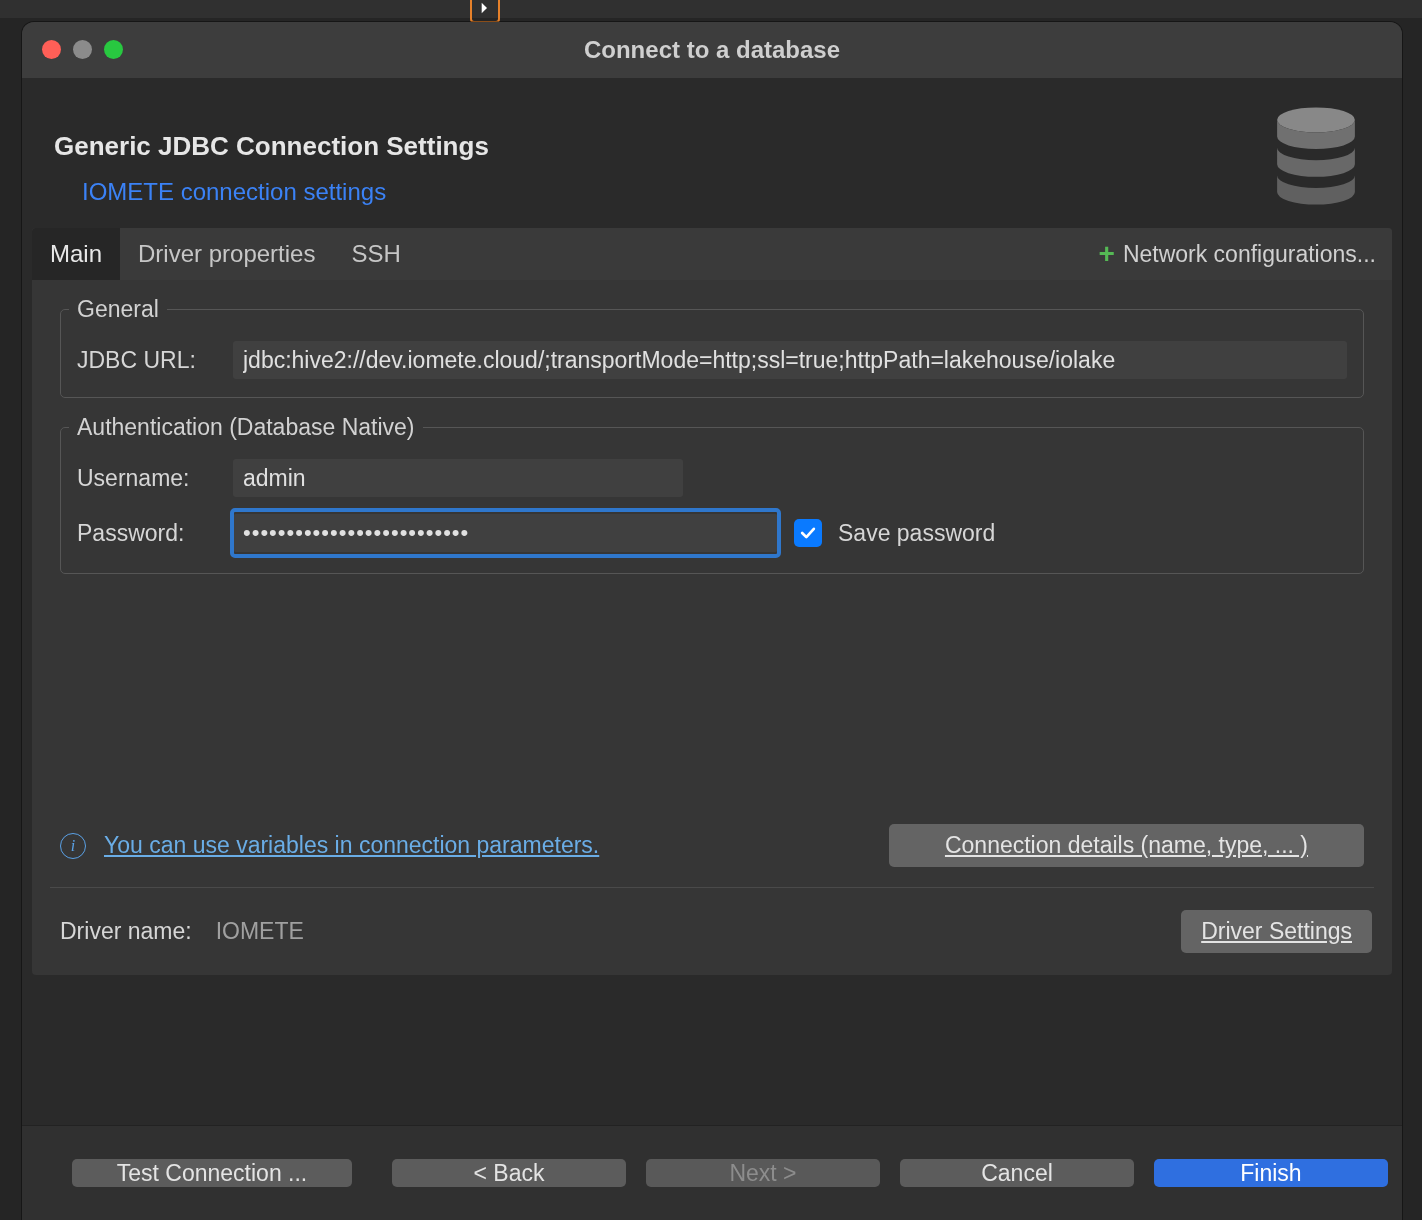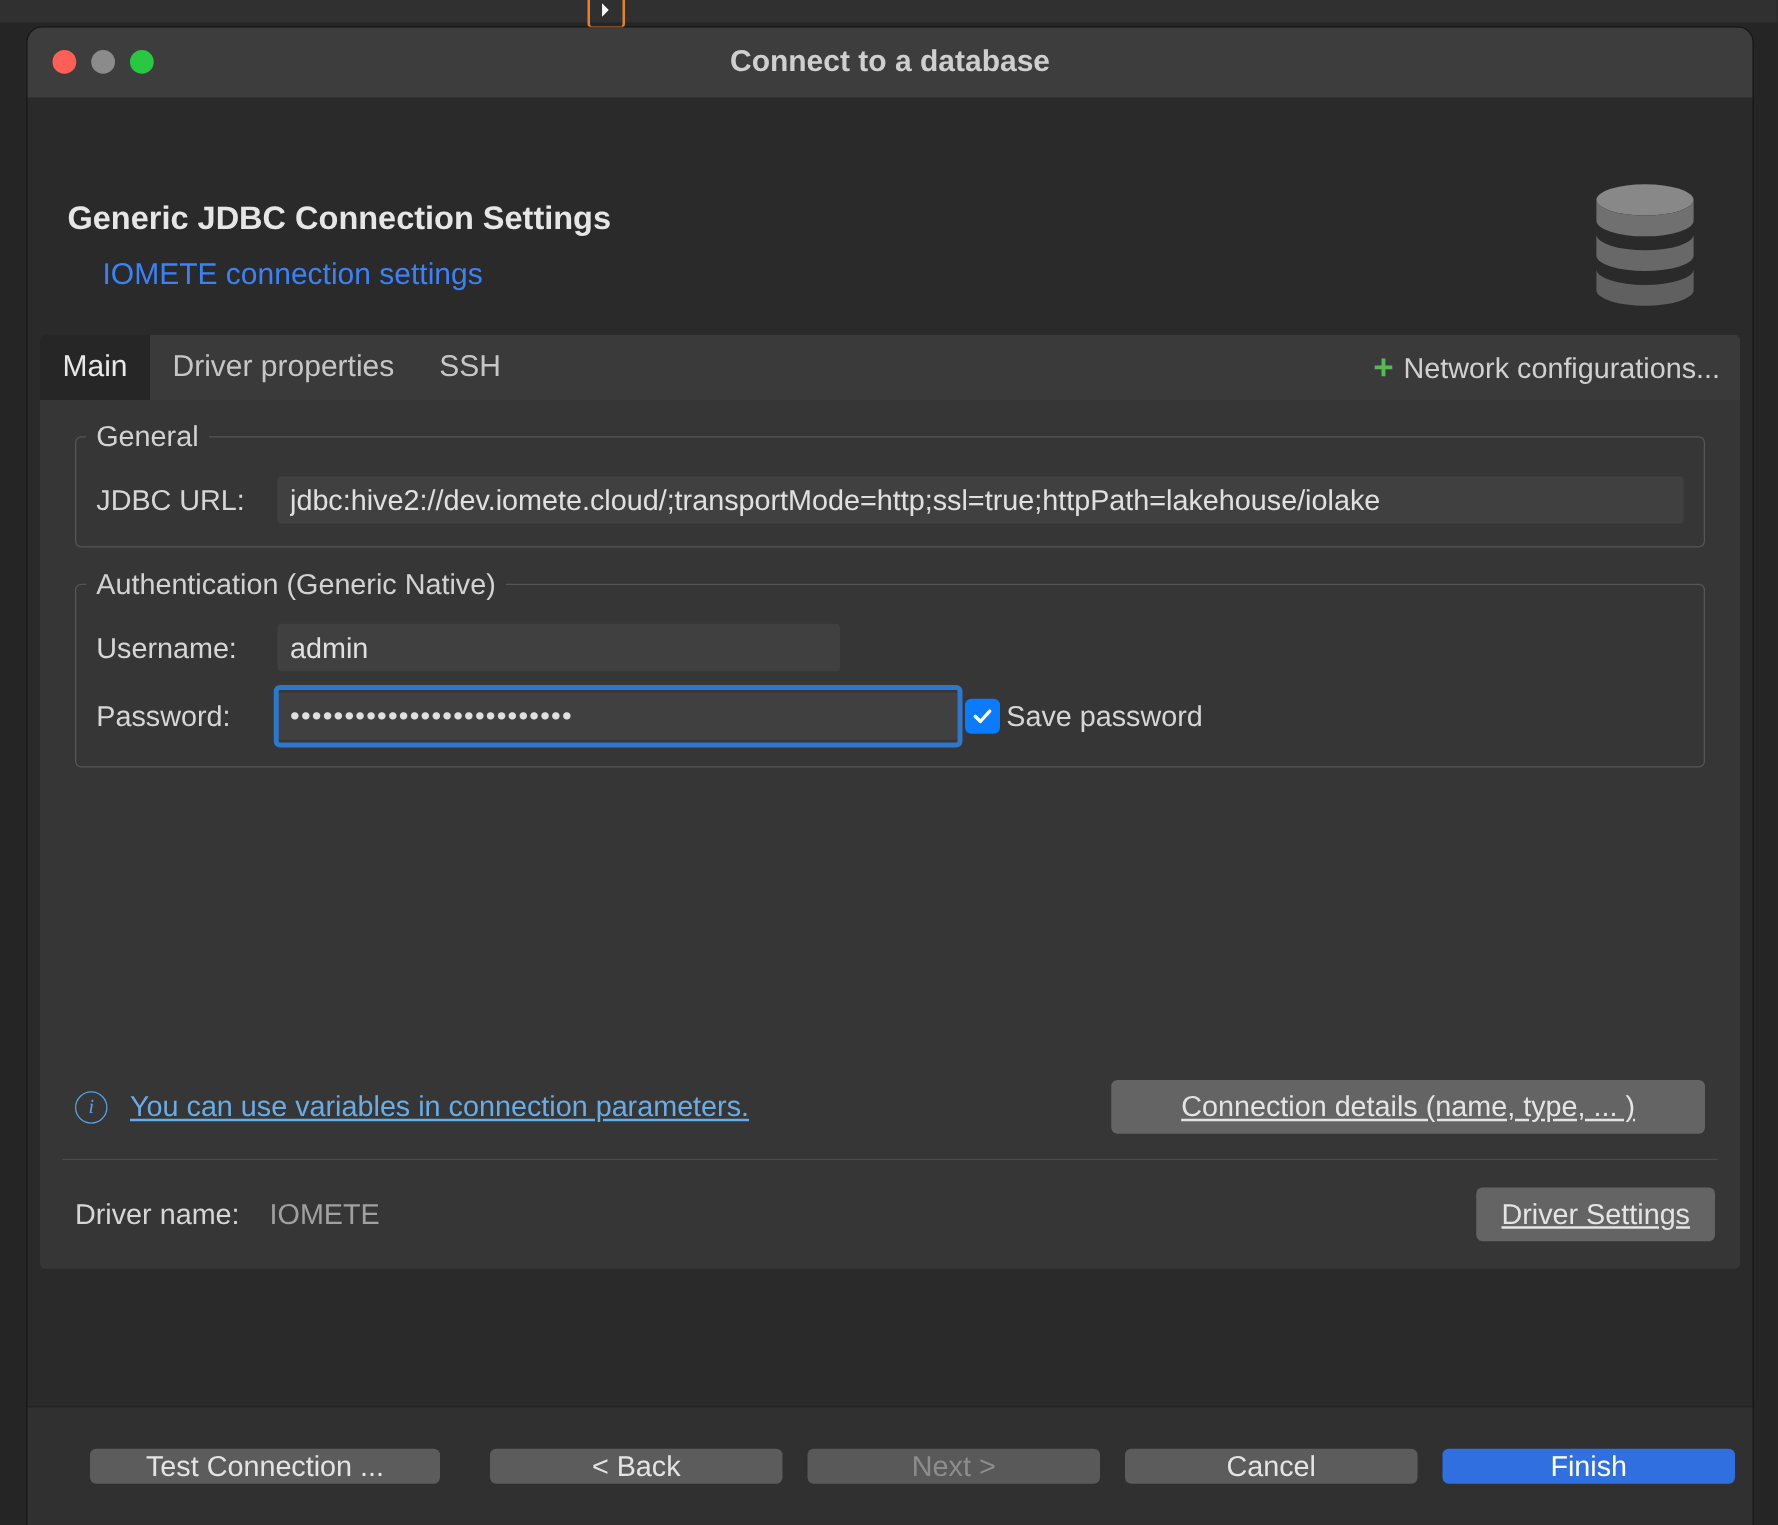--- a/index.html
+++ b/index.html
@@ -18,7 +18,7 @@
   .tl { width:19px; height:19px; border-radius:50%; }
   .tl.red{ background:#ff5f57; } .tl.yellow{ background:#8b8b8b; } .tl.green{ background:#28c840; }
   .titlebar-title { flex:1; text-align:center; color:#cfcfcf; font-size:24px; font-weight:600; }
-  .page-head { padding: 28px 32px 22px 32px; display:flex; align-items:center;margin-top:40px; }
+  .page-head { padding: 28px 32px 22px 32px; display:flex; align-items:flex-end; }
   .page-head-text { flex:1; }
   .page-title { color:#e6e6e6; font-size:26px; font-weight:700; }
   .page-subtitle { color:#3b82f6; font-size:24px; font-weight:400; margin-top:16px; margin-left:28px; }

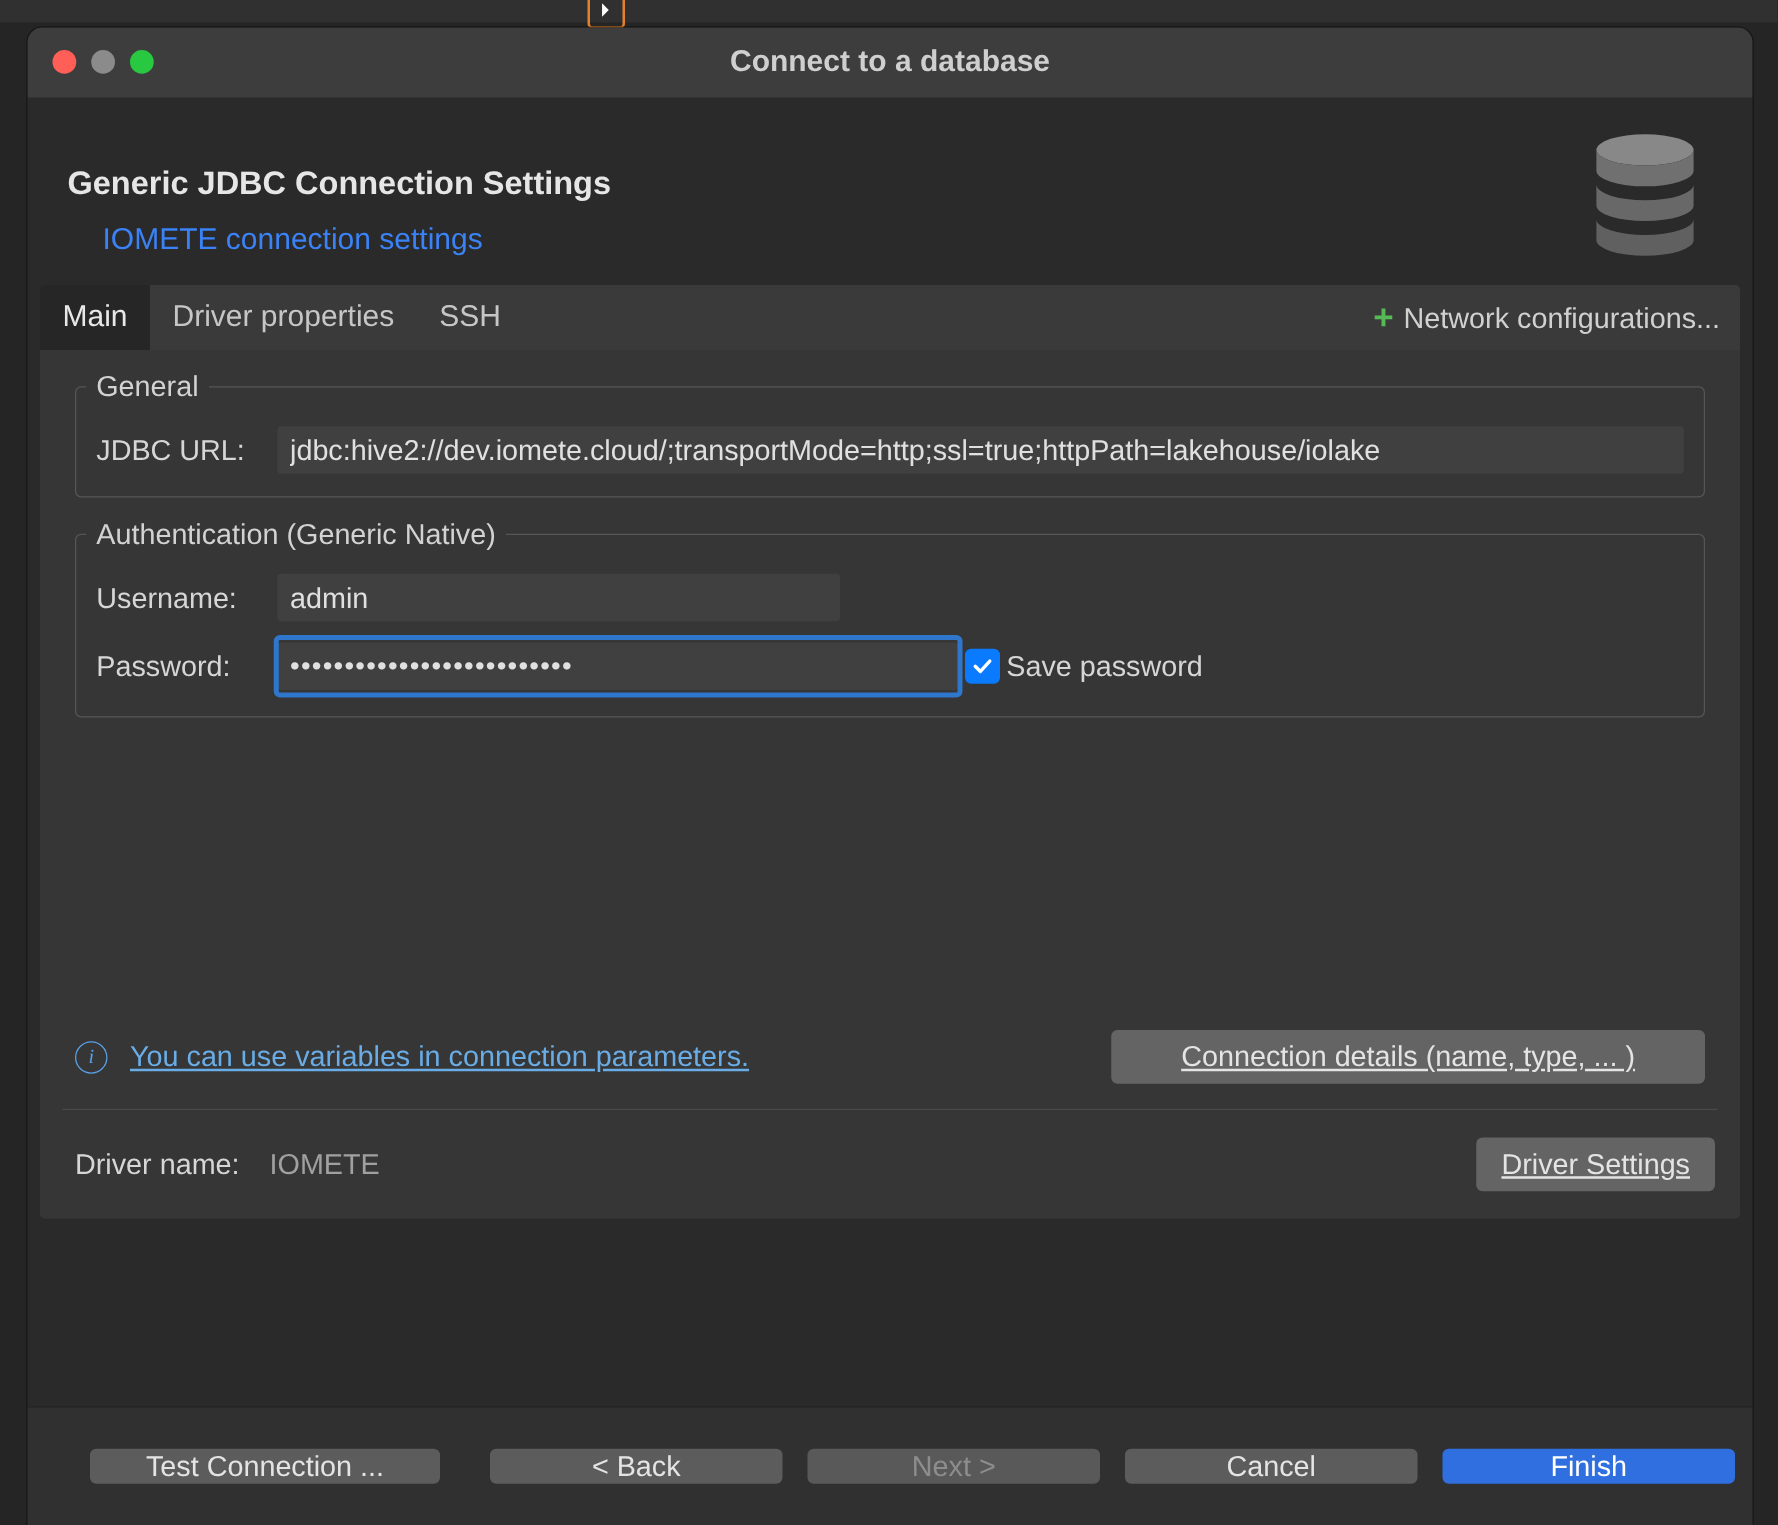--- a/index.html
+++ b/index.html
@@ -32,7 +32,7 @@
   .plus-icon { font-size:28px; line-height:1; color:#55b955; font-weight:700; }
   fieldset.group { border:1px solid #565656; border-radius:5px; margin: 16px 28px 0 28px; padding: 18px 16px 18px 16px; position:relative; }
   fieldset.group legend { color:#d2d2d2; font-size:23px; padding: 0 8px; margin-left: -8px; }
-  .row { display:flex; align-items:center; gap:5px; margin-top:0; }
+  .row { display:flex; align-items:center; gap:16px; margin-top:0; }
   .row + .row { margin-top:14px; }
   .label { color:#d6d6d6; font-size:23px; width:140px; flex-shrink:0; }
   .input { background:#404040; border:none; border-radius:3px; color:#e0e0e0; font-size:23px; padding:6px 10px; height:38px; outline:none; }

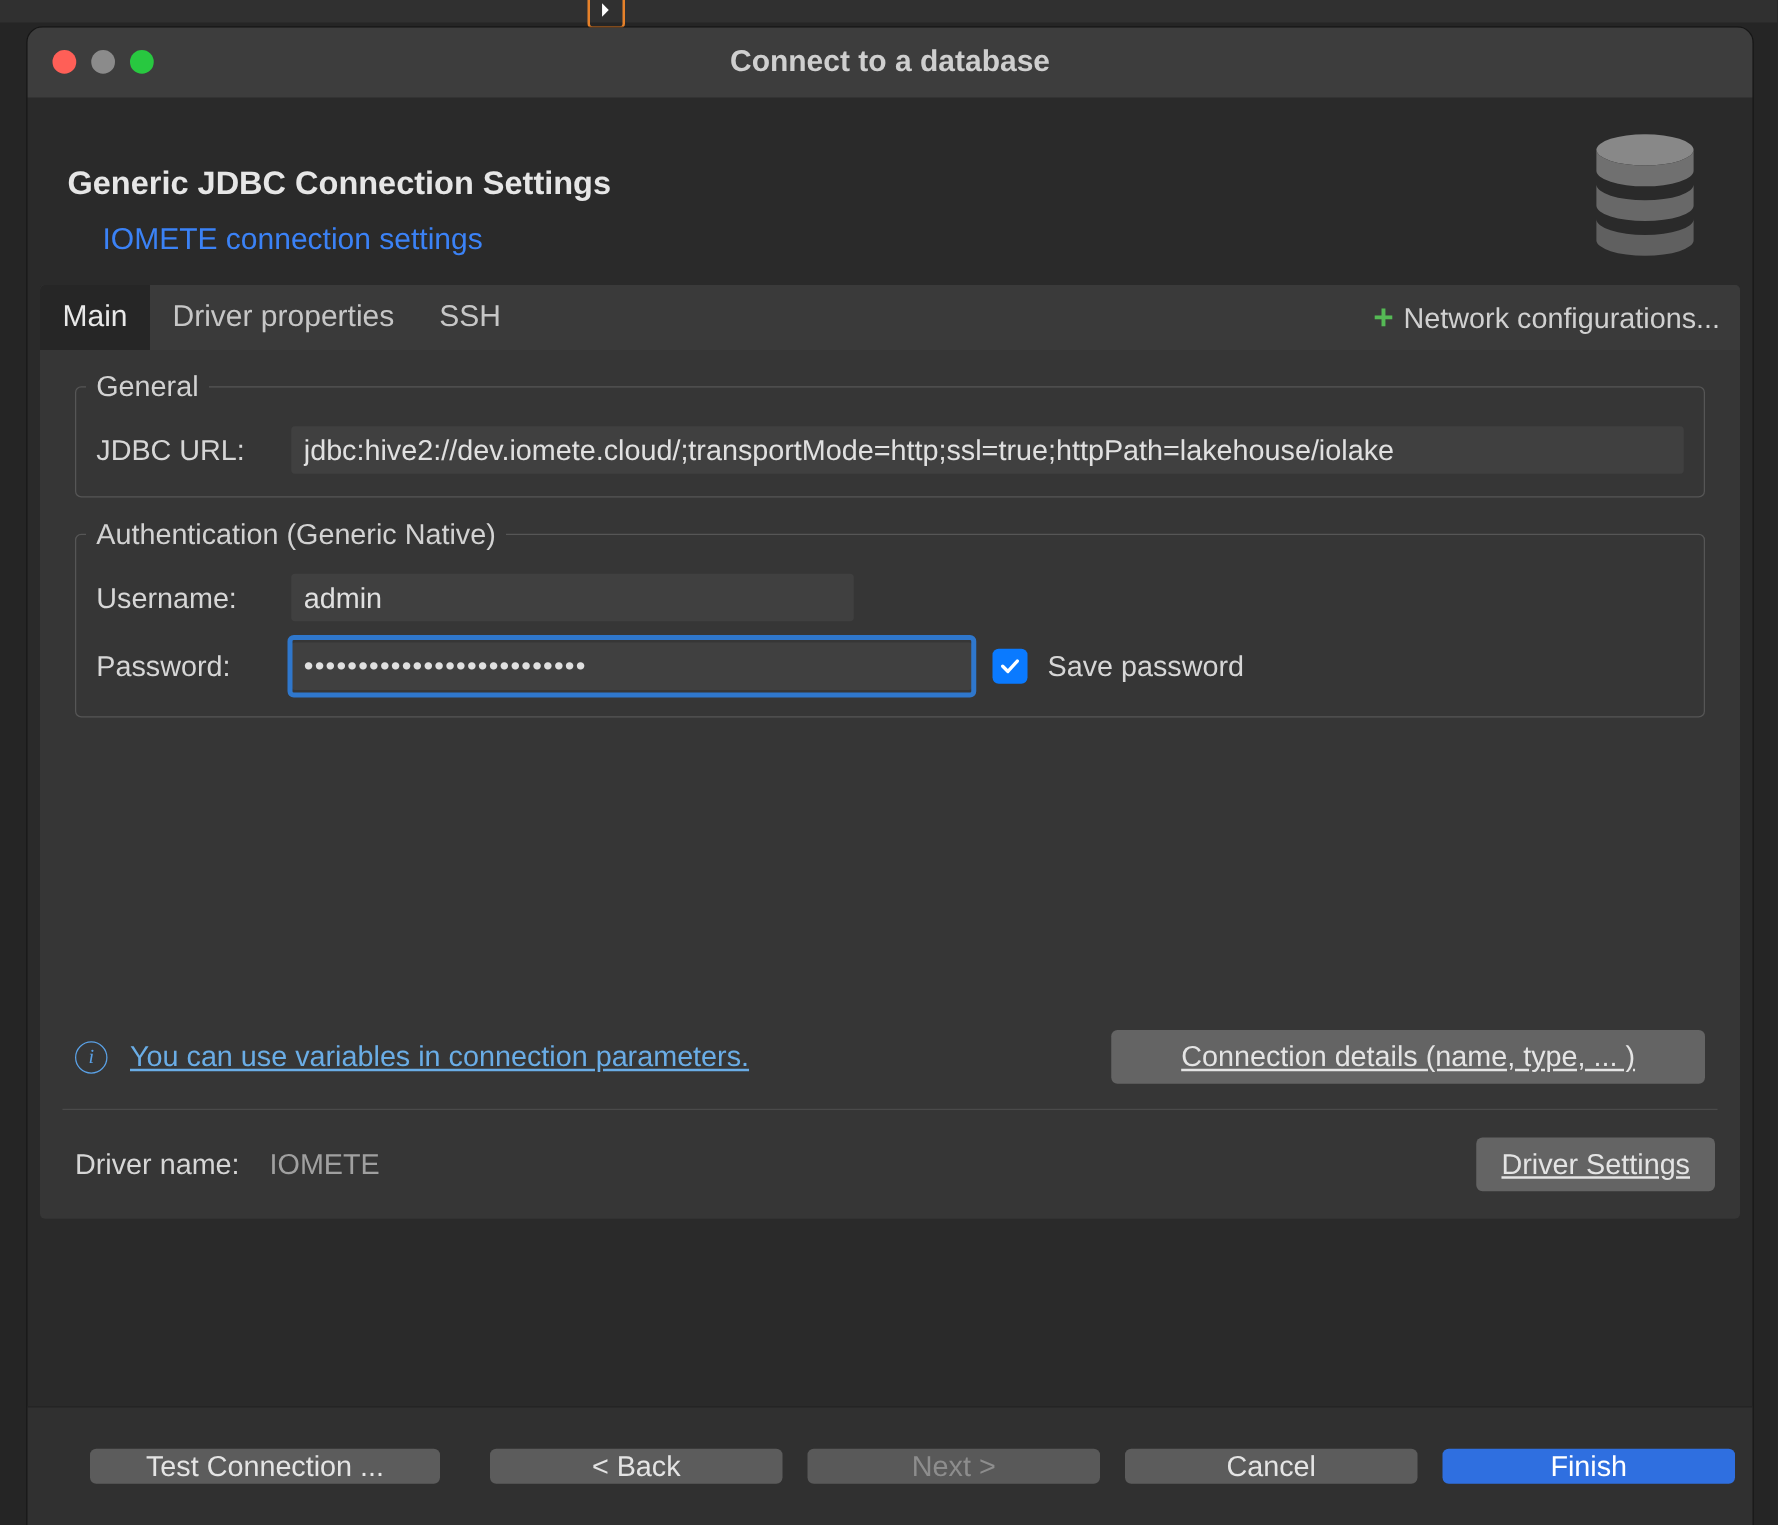--- a/index.html
+++ b/index.html
@@ -117,7 +117,7 @@
       </fieldset>
 
       <fieldset class="group">
-        <legend>Authentication (Generic Native)</legend>
+        <legend>Authentication (Database Native)</legend>
         <div class="row">
           <div class="label">Username:</div>
           <input class="input user" value="admin" style="">

